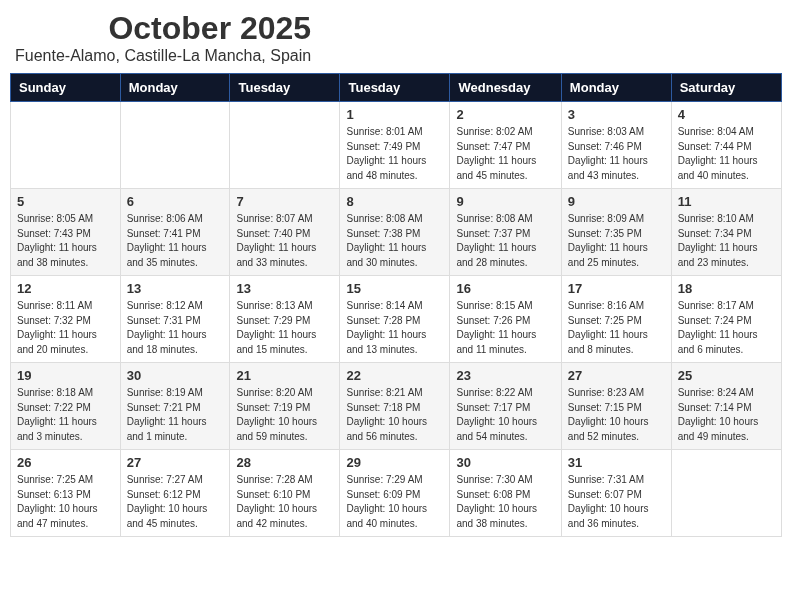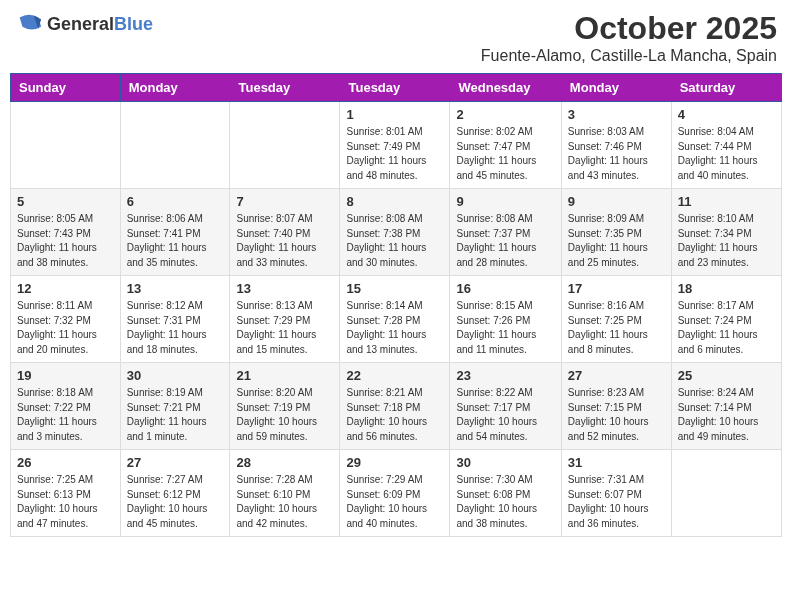--- a/index.html
+++ b/index.html
@@ -83,17 +83,6 @@
 <body>
 
 <div class="header">
-  <div class="logo">
-    <svg class="logo-icon" viewBox="0 0 30 30" xmlns="http://www.w3.org/2000/svg">
-      <path d="M5 8 Q15 2 25 8 L28 18 Q18 24 8 18 Z" fill="#4a7dc9"></path>
-      <path d="M20 6 L28 10 L25 20" fill="#2d5aa0"></path>
-    </svg>
-    <div>
-      <div>
-        <span style="font-size:18px;font-weight:bold;color:#333;">General</span><span style="font-size:18px;font-weight:bold;color:#4a7dc9;">Blue</span>
-      </div>
-    </div>
-  </div>
   <div class="title-section">
     <div class="month-title">October 2025</div>
     <div class="location">Fuente-Alamo, Castille-La Mancha, Spain</div>

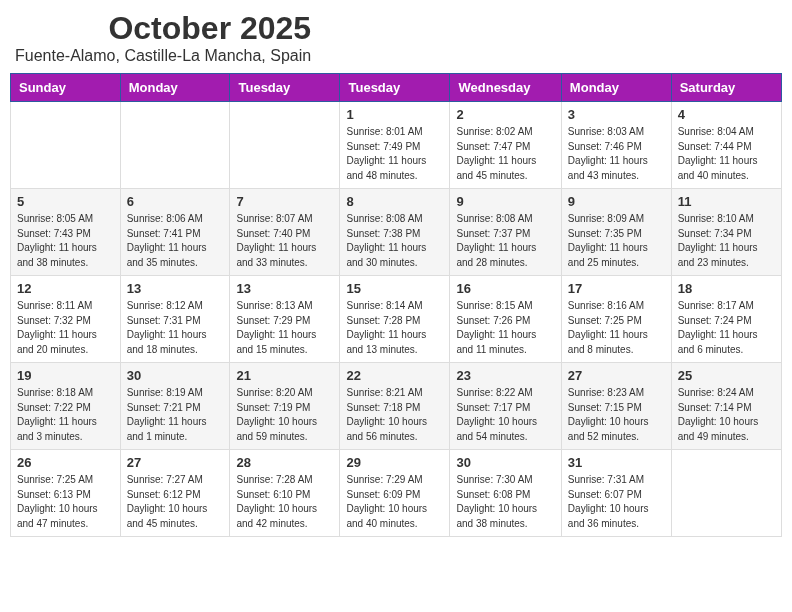--- a/index.html
+++ b/index.html
@@ -44,7 +44,7 @@
       border: 1px solid #ccc;
     }
     .calendar th {
-      background-color: #a21caf;
+      background-color: #0f172a;
       color: white;
       text-align: left;
       padding: 6px 8px;

